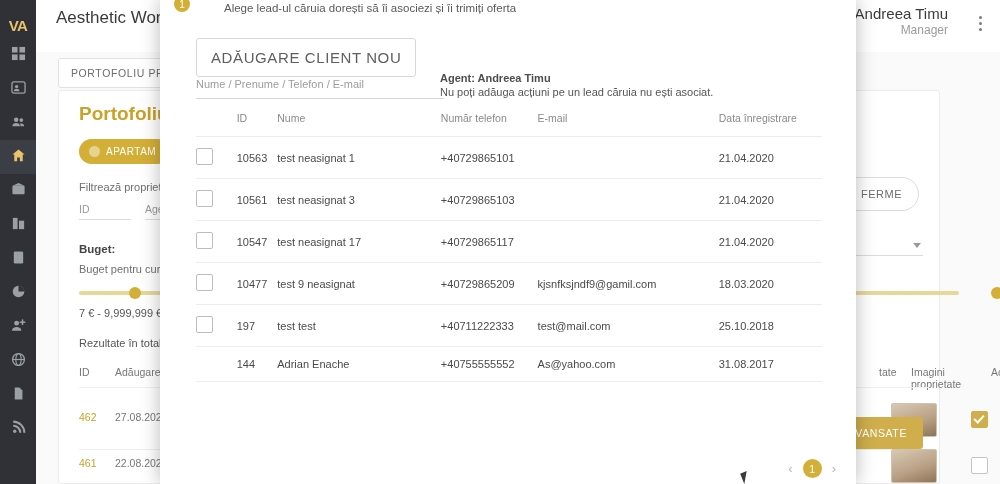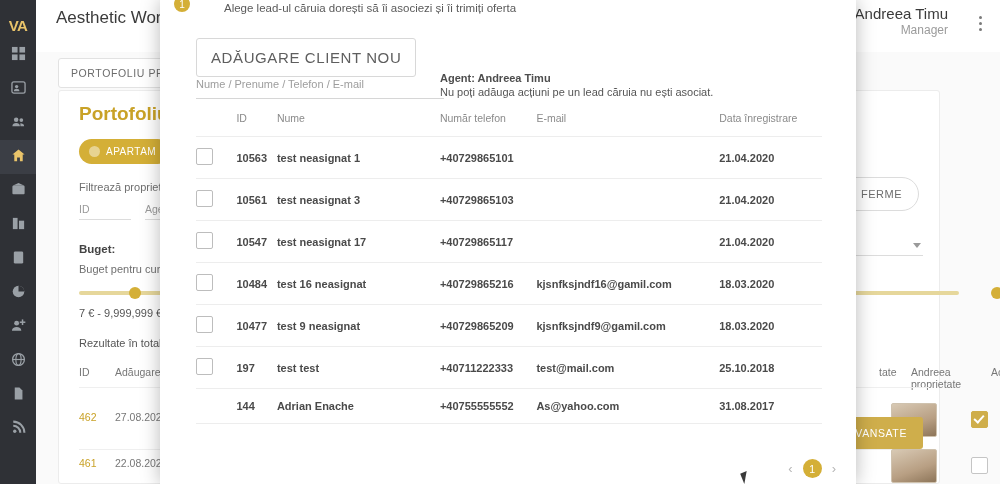--- a/index.html
+++ b/index.html
@@ -303,7 +303,6 @@
     padding: 11px 0;
     border-top: 1px solid #ededed;
     color: #4a4a4a;
-    font-weight: bold;
   }
   table.leads tr.row:last-child td { border-bottom: 1px solid #ededed; }
   .col-chk { width: 44px; }

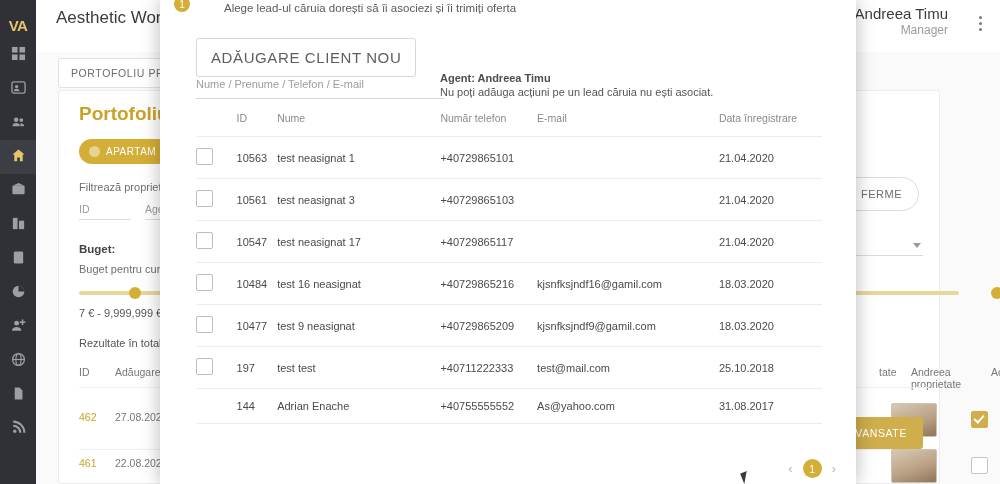--- a/index.html
+++ b/index.html
@@ -579,14 +579,6 @@
         </tr>
         <tr class="row">
           <td class="col-chk"><span class="cbox"></span></td>
-          <td class="col-id">10484</td>
-          <td class="col-name">test 16 neasignat</td>
-          <td class="col-phone">+40729865216</td>
-          <td class="col-email">kjsnfksjndf16@gamil.com</td>
-          <td class="col-date">18.03.2020</td>
-        </tr>
-        <tr class="row">
-          <td class="col-chk"><span class="cbox"></span></td>
           <td class="col-id">10477</td>
           <td class="col-name">test 9 neasignat</td>
           <td class="col-phone">+40729865209</td>

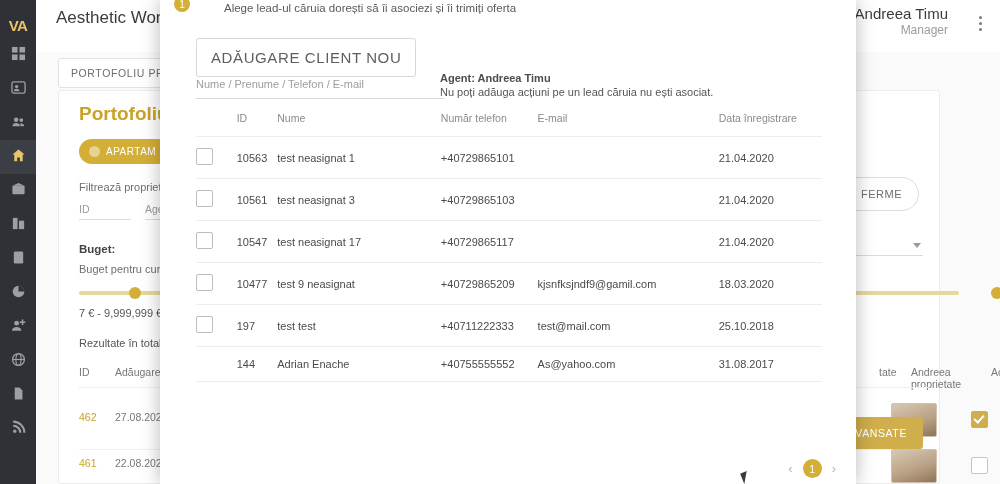--- a/index.html
+++ b/index.html
@@ -492,7 +492,7 @@
           <span style="left:0;">ID</span>
           <span style="left:36px;">Adăugare</span>
           <span style="left:800px;">tate</span>
-          <span style="left:832px;width:60px;line-height:12px;">Andreea proprietate</span>
+          <span style="left:832px;width:60px;line-height:12px;">Imagini proprietate</span>
           <span style="left:912px;">Acțiune</span>
         </div>
         <div class="hr-soft" style="top:296px;"></div>

